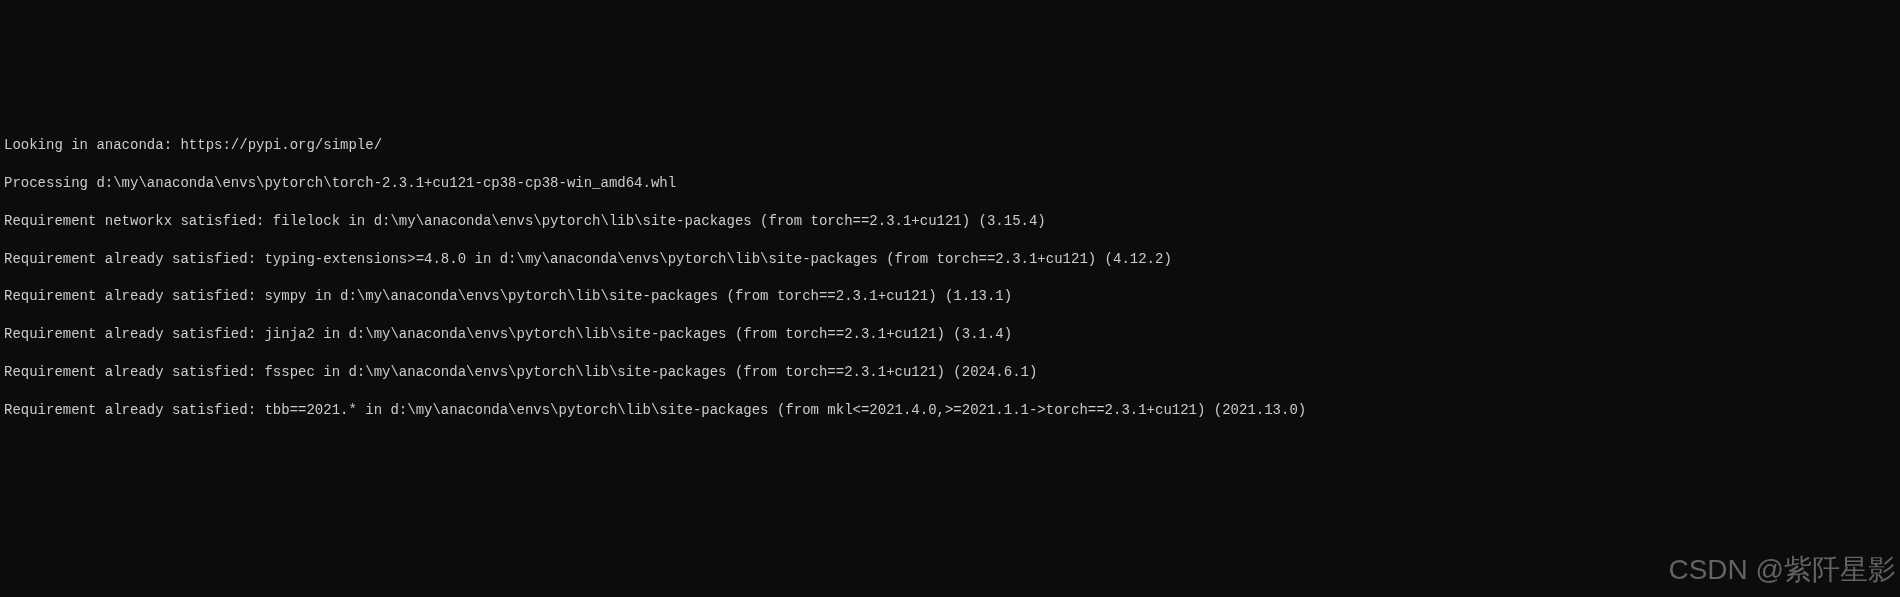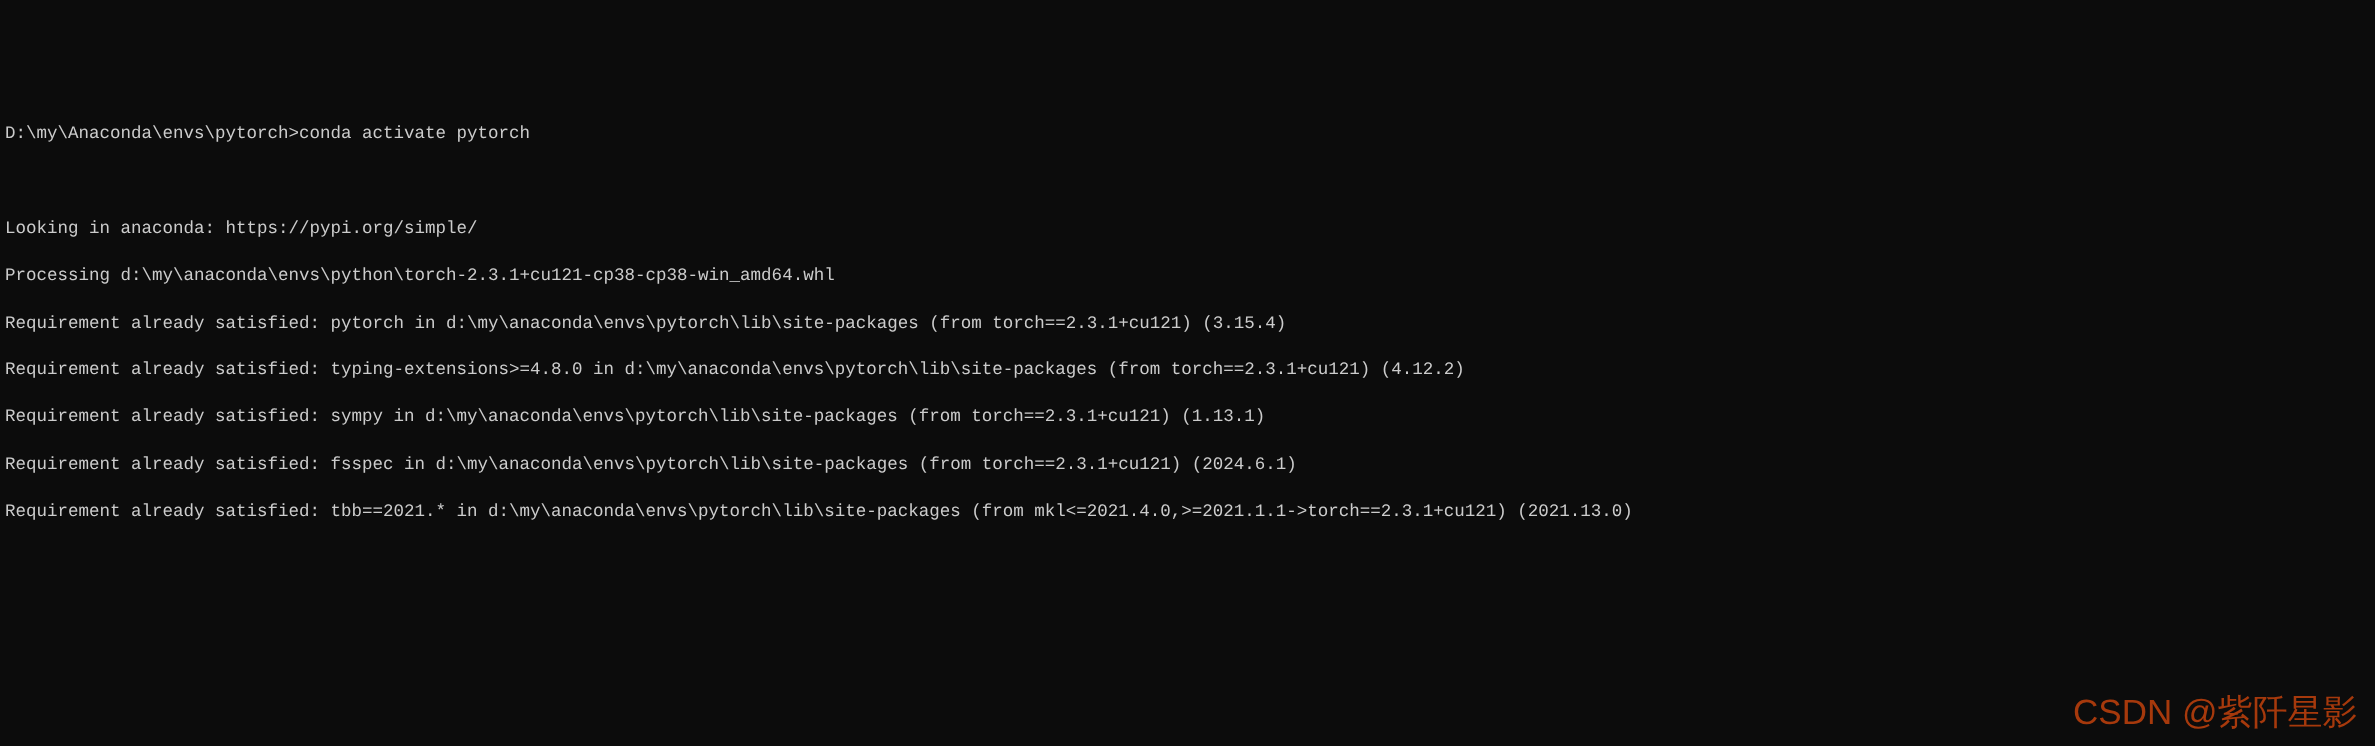--- a/index.html
+++ b/index.html
@@ -43,7 +43,6 @@
 
 
 <div>
-<span class="line">D:\my\Anaconda\envs\pytorch&gt;conda activate pytorch</span>
 <div class="blank-line"></div>
 <span class="line">Looking in anaconda: https://pypi.org/simple/</span>
 <span class="line">Processing d:\my\anaconda\envs\python\torch-2.3.1+cu121-cp38-cp38-win_amd64.whl</span>

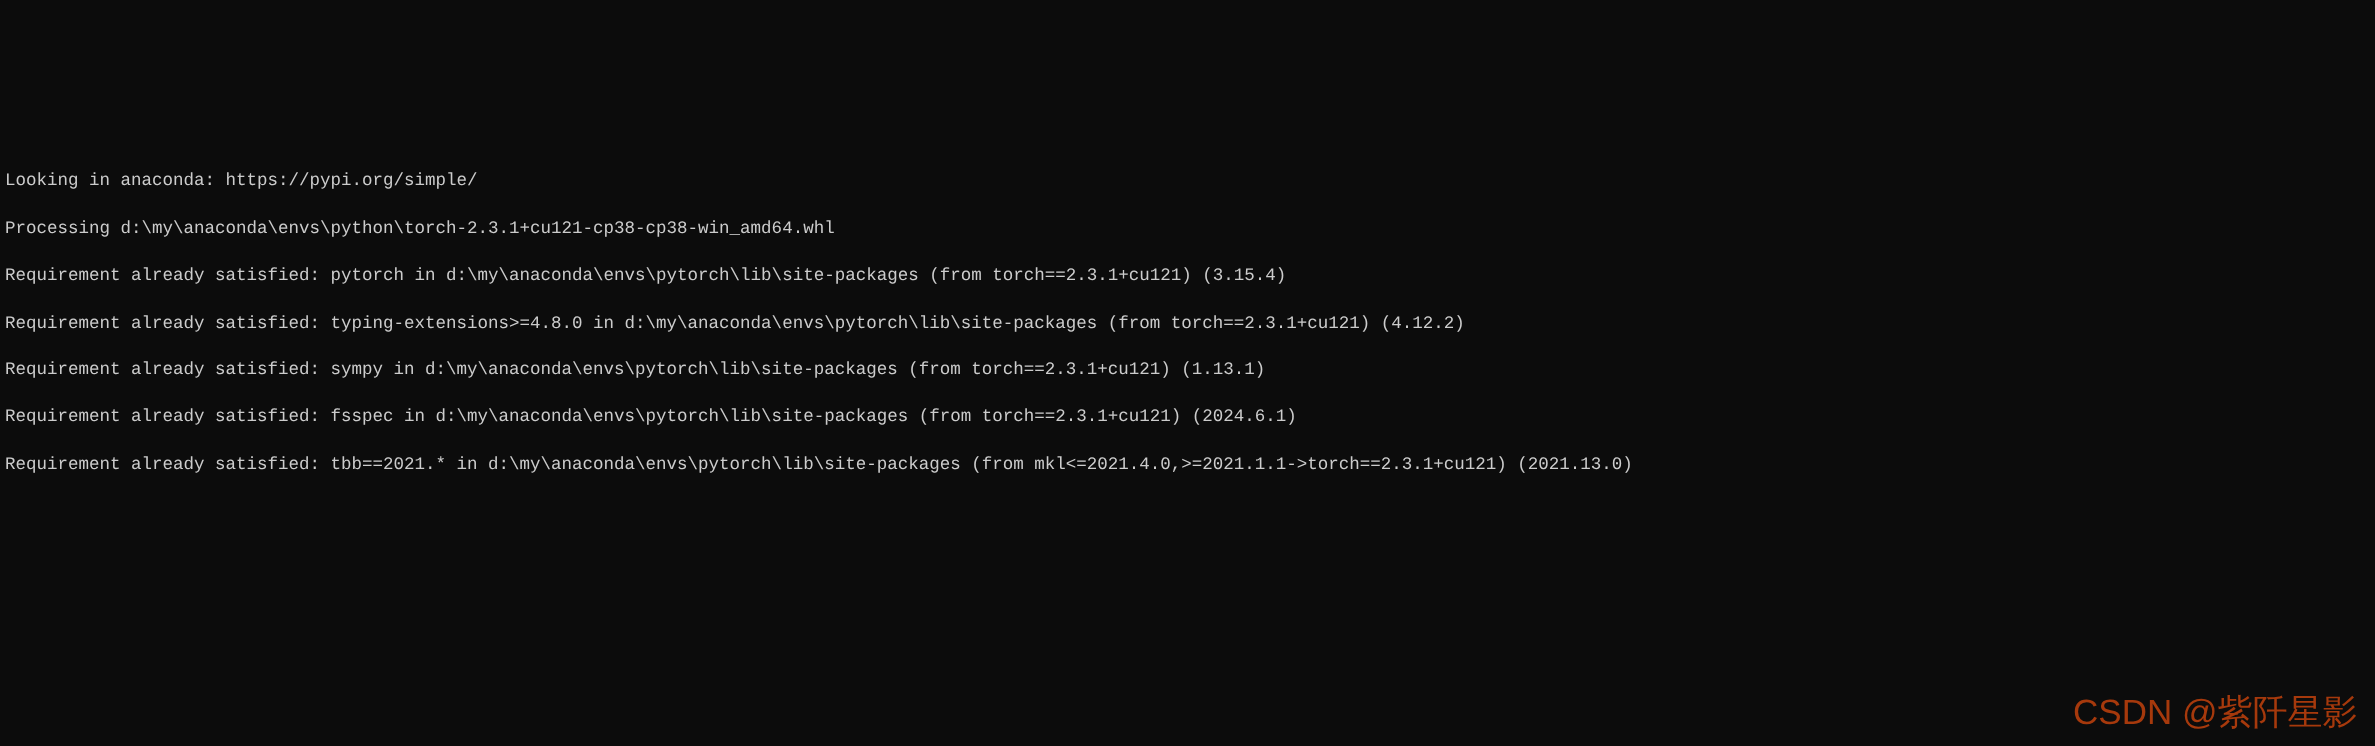--- a/index.html
+++ b/index.html
@@ -45,7 +45,7 @@
 <div>
 <div class="blank-line"></div>
 <span class="line">Looking in anaconda: https://pypi.org/simple/</span>
-<span class="line">Processing d:\my\anaconda\envs\python\torch-2.3.1+cu121-cp38-cp38-win_amd64.whl</span>
+<span class="line">Processing d:\my\anaconda\envs\pytorch\torch-2.3.1+cu121-cp38-cp38-win_amd64.whl</span>
 <span class="line">Requirement already satisfied: pytorch in d:\my\anaconda\envs\pytorch\lib\site-packages (from torch==2.3.1+cu121) (3.15.4)</span>
 <span class="line">Requirement already satisfied: typing-extensions&gt;=4.8.0 in d:\my\anaconda\envs\pytorch\lib\site-packages (from torch==2.3.1+cu121) (4.12.2)</span>
 <span class="line">Requirement already satisfied: sympy in d:\my\anaconda\envs\pytorch\lib\site-packages (from torch==2.3.1+cu121) (1.13.1)</span>

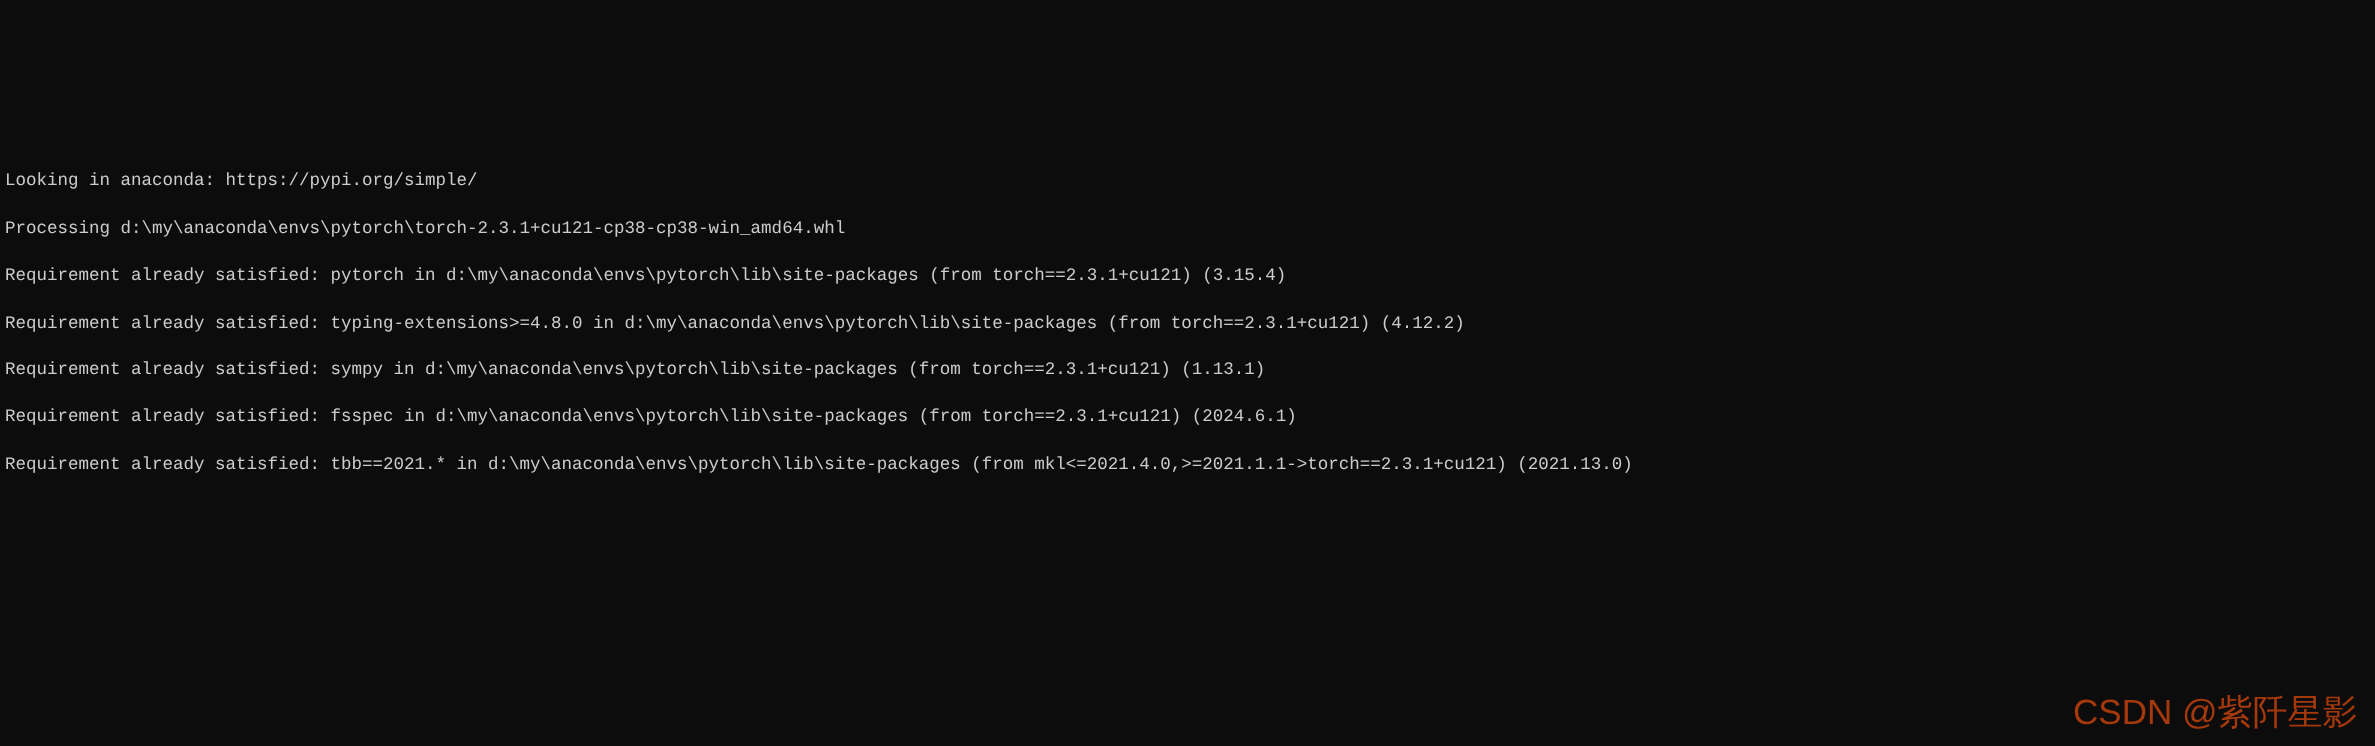--- a/index.html
+++ b/index.html
@@ -46,7 +46,7 @@
 <div class="blank-line"></div>
 <span class="line">Looking in anaconda: https://pypi.org/simple/</span>
 <span class="line">Processing d:\my\anaconda\envs\pytorch\torch-2.3.1+cu121-cp38-cp38-win_amd64.whl</span>
-<span class="line">Requirement already satisfied: pytorch in d:\my\anaconda\envs\pytorch\lib\site-packages (from torch==2.3.1+cu121) (3.15.4)</span>
+<span class="line">Requirement networkx satisfied: filelock in d:\my\anaconda\envs\pytorch\lib\site-packages (from torch==2.3.1+cu121) (3.15.4)</span>
 <span class="line">Requirement already satisfied: typing-extensions&gt;=4.8.0 in d:\my\anaconda\envs\pytorch\lib\site-packages (from torch==2.3.1+cu121) (4.12.2)</span>
 <span class="line">Requirement already satisfied: sympy in d:\my\anaconda\envs\pytorch\lib\site-packages (from torch==2.3.1+cu121) (1.13.1)</span>
 <span class="line">Requirement already satisfied: fsspec in d:\my\anaconda\envs\pytorch\lib\site-packages (from torch==2.3.1+cu121) (2024.6.1)</span>

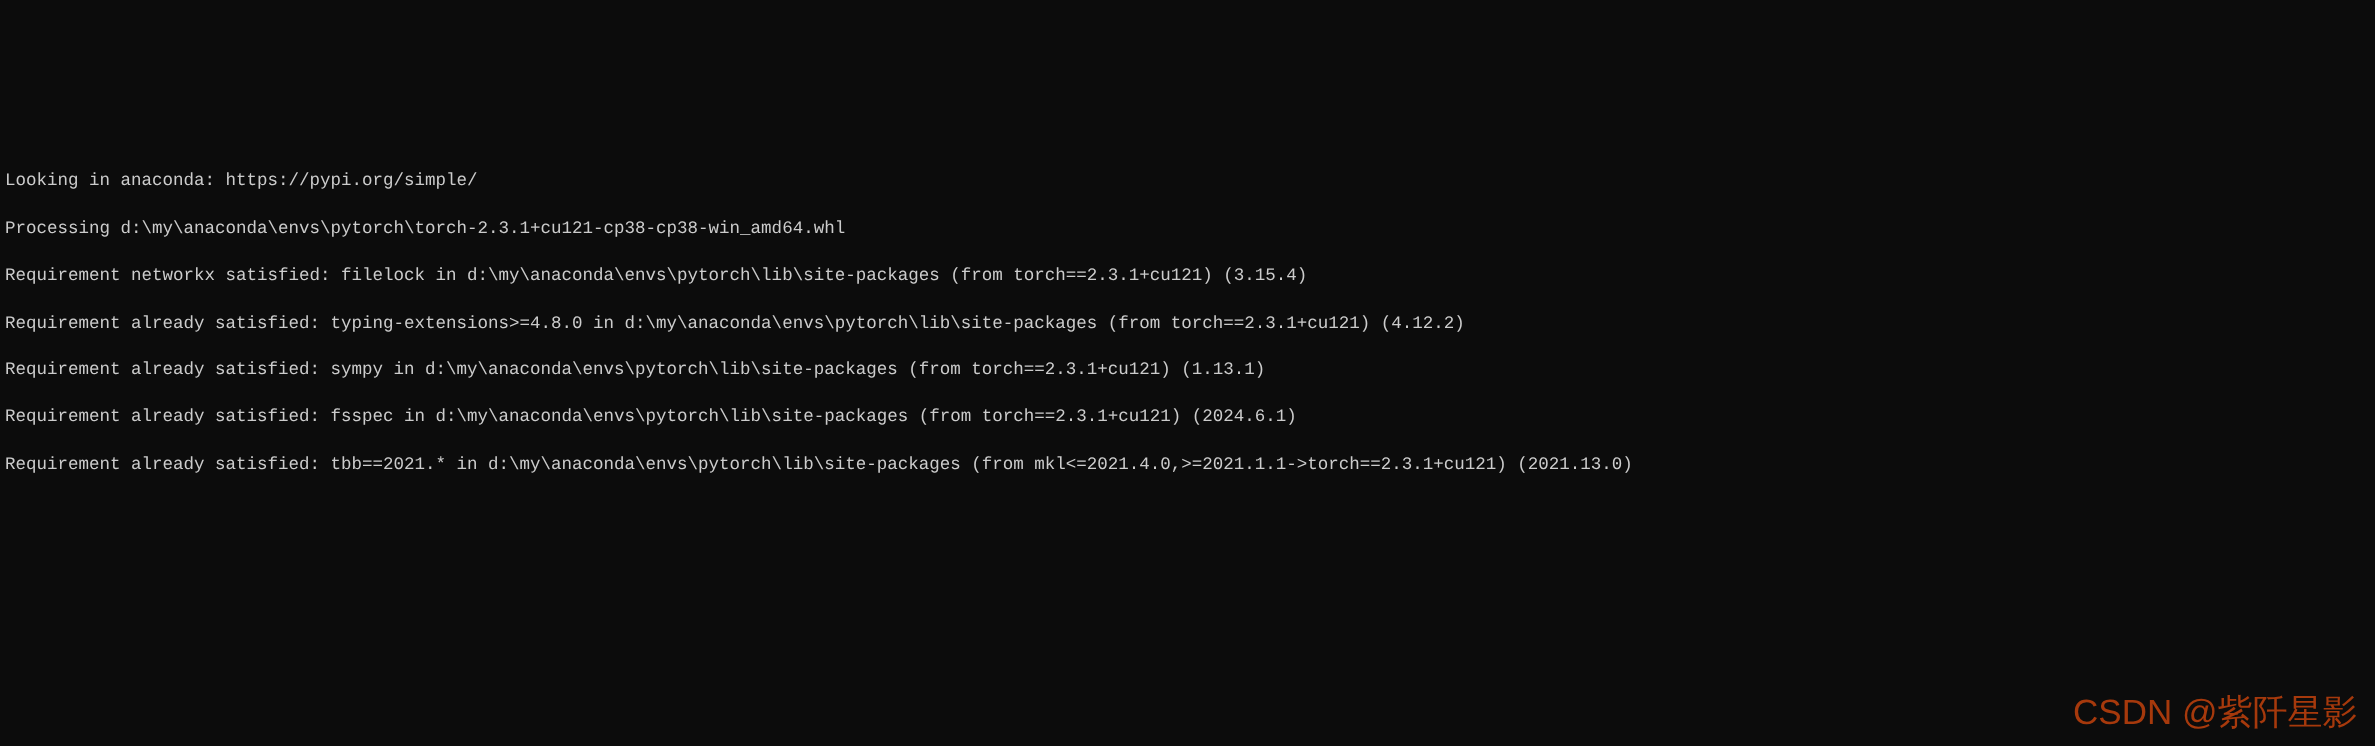--- a/index.html
+++ b/index.html
@@ -49,6 +49,7 @@
 <span class="line">Requirement networkx satisfied: filelock in d:\my\anaconda\envs\pytorch\lib\site-packages (from torch==2.3.1+cu121) (3.15.4)</span>
 <span class="line">Requirement already satisfied: typing-extensions&gt;=4.8.0 in d:\my\anaconda\envs\pytorch\lib\site-packages (from torch==2.3.1+cu121) (4.12.2)</span>
 <span class="line">Requirement already satisfied: sympy in d:\my\anaconda\envs\pytorch\lib\site-packages (from torch==2.3.1+cu121) (1.13.1)</span>
+<span class="line">Requirement already satisfied: jinja2 in d:\my\anaconda\envs\pytorch\lib\site-packages (from torch==2.3.1+cu121) (3.1.4)</span>
 <span class="line">Requirement already satisfied: fsspec in d:\my\anaconda\envs\pytorch\lib\site-packages (from torch==2.3.1+cu121) (2024.6.1)</span>
 <span class="line">Requirement already satisfied: tbb==2021.* in d:\my\anaconda\envs\pytorch\lib\site-packages (from mkl&lt;=2021.4.0,&gt;=2021.1.1-&gt;torch==2.3.1+cu121) (2021.13.0)</span>
 

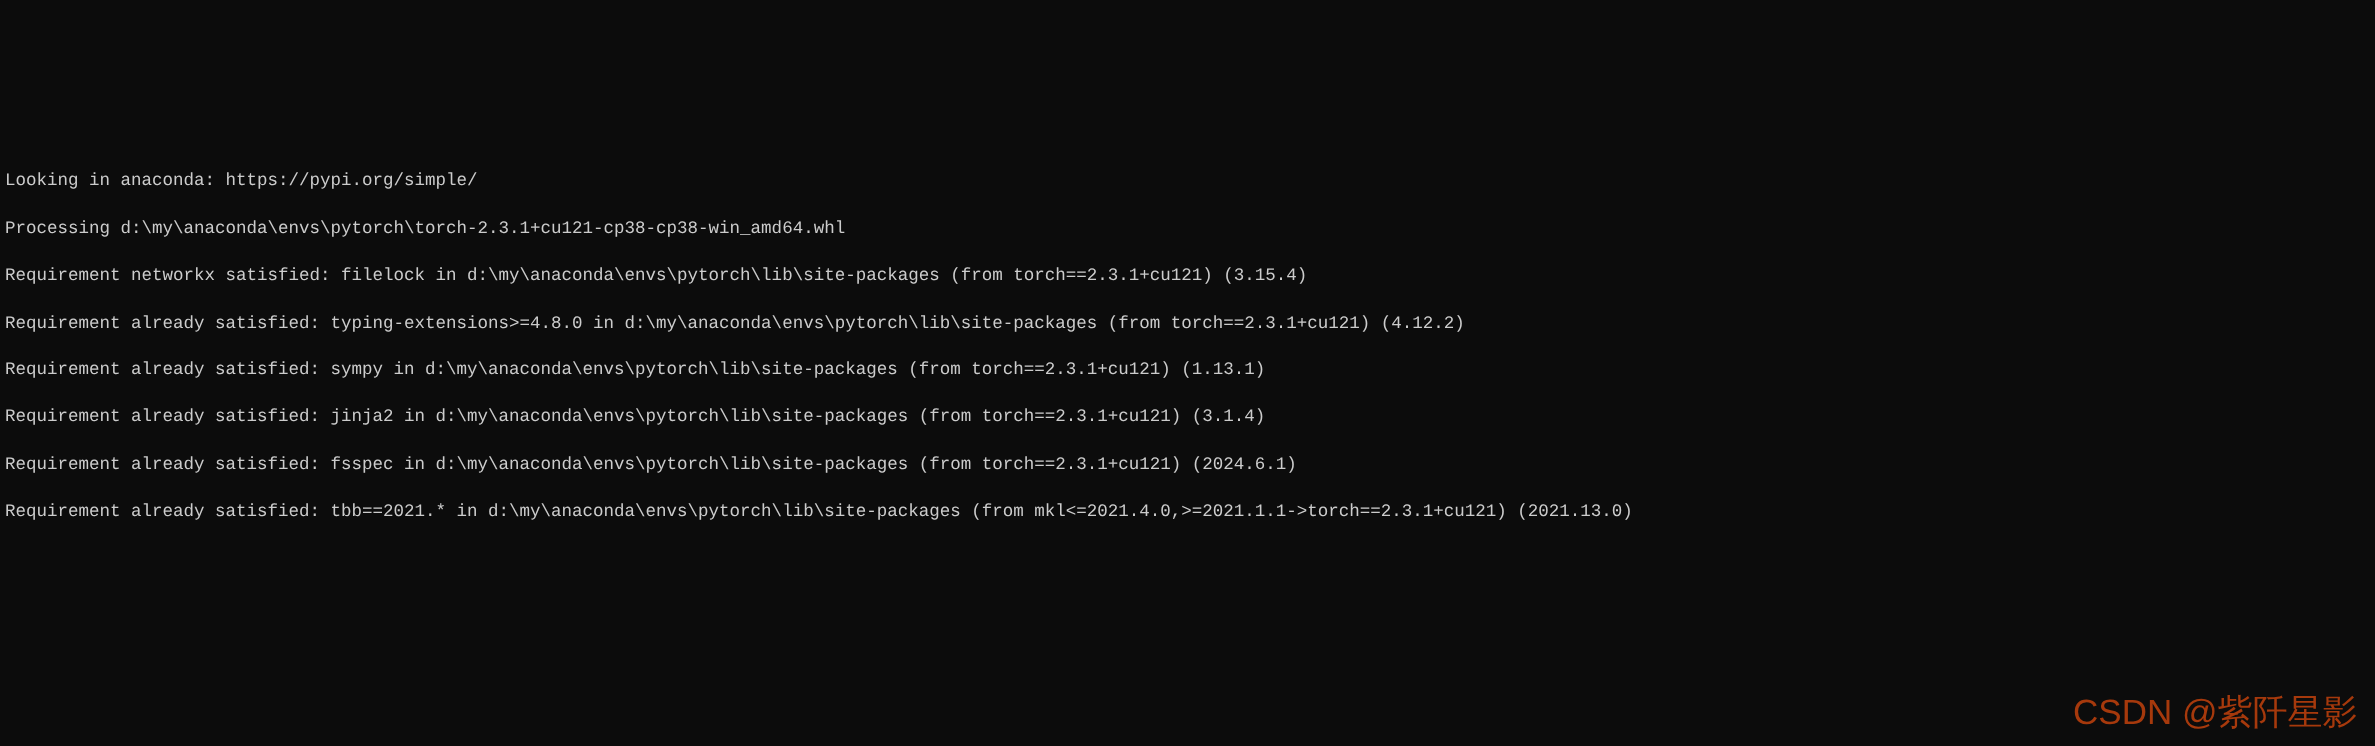--- a/index.html
+++ b/index.html
@@ -26,8 +26,8 @@
     .watermark {
       position: absolute;
       bottom: 8px;
-      right: 14px;
-      color: #c2410c;
+      right: 4px;
+      color: #737373;
       font-size: 28px;
       font-family: sans-serif;
       opacity: 0.85;

